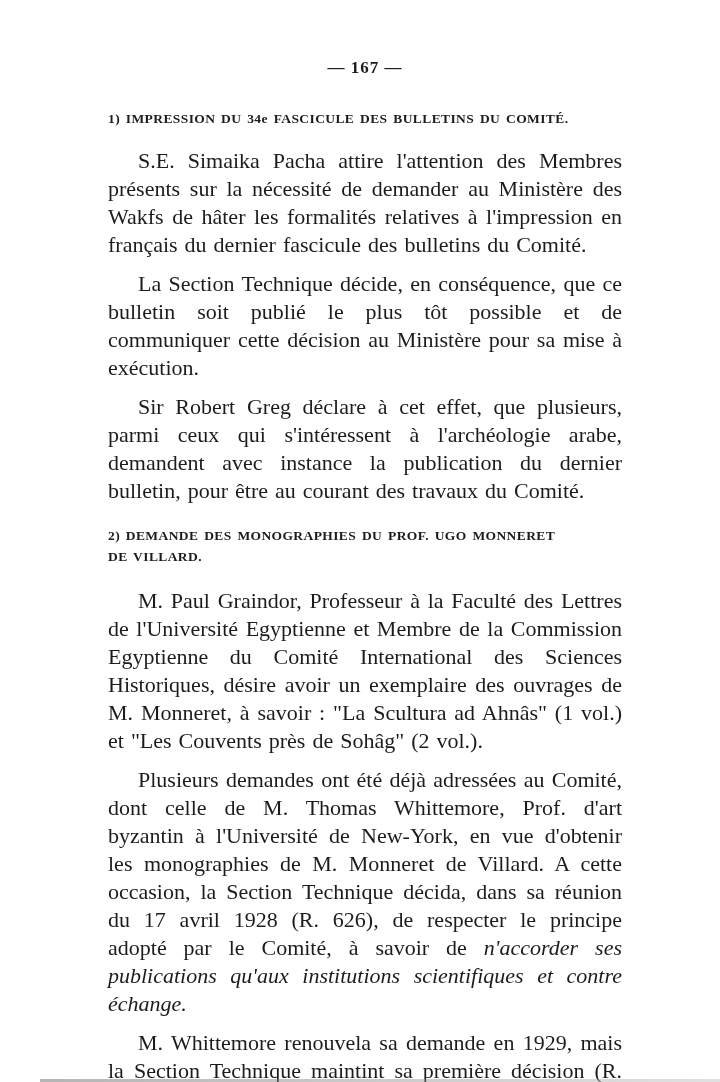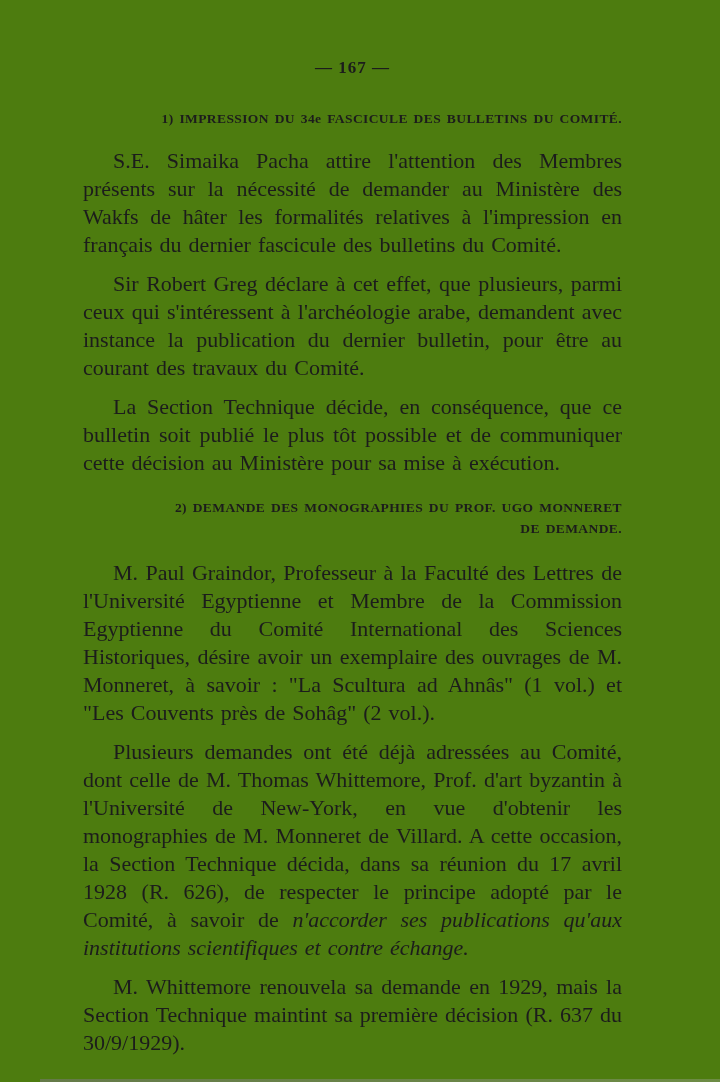--- a/index.html
+++ b/index.html
@@ -12,9 +12,9 @@
     width: 720px;
     height: 1082px;
     margin: 0 auto;
-    background: #4d7c0f;
+    background: #ffffff;
     box-sizing: border-box;
-    padding: 58px 98px 0 83px;
+    padding: 58px 98px 0 108px;
     overflow: hidden;
     font-family: "Liberation Serif", "DejaVu Serif", serif;
     color: #1c1c1c;

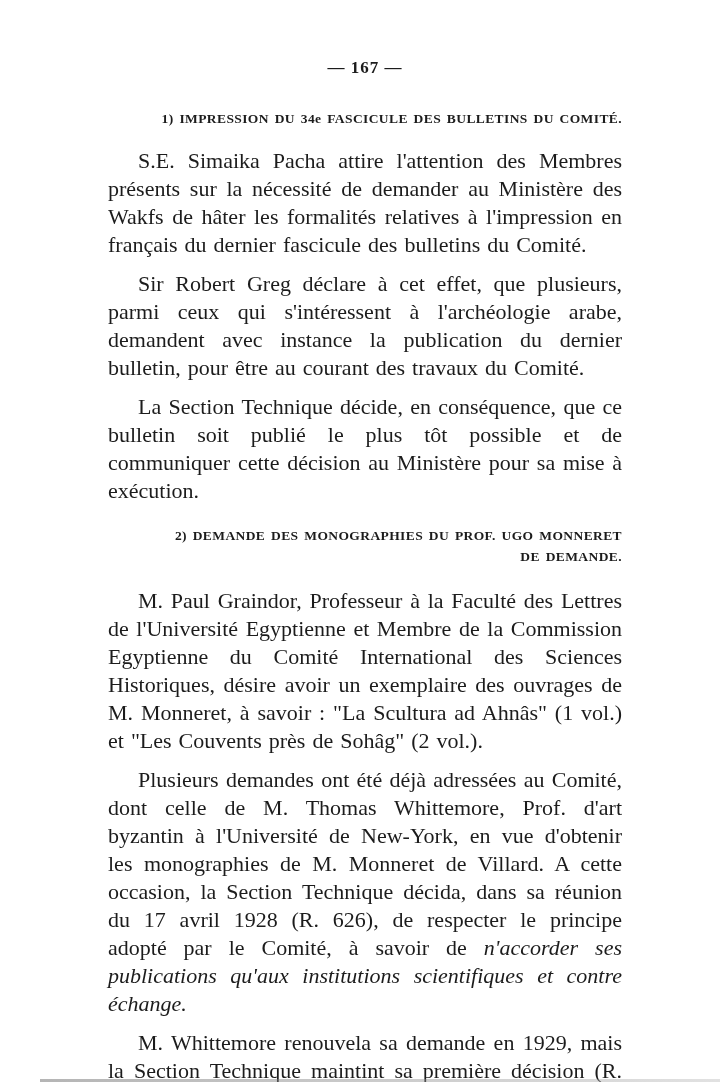--- a/index.html
+++ b/index.html
@@ -27,7 +27,7 @@
     margin: 0 0 30px 0;
   }
   .section-heading {
-    text-align: right;
+    text-align: left;
     font-size: 13.5px;
     font-weight: 700;
     letter-spacing: 0.4px;

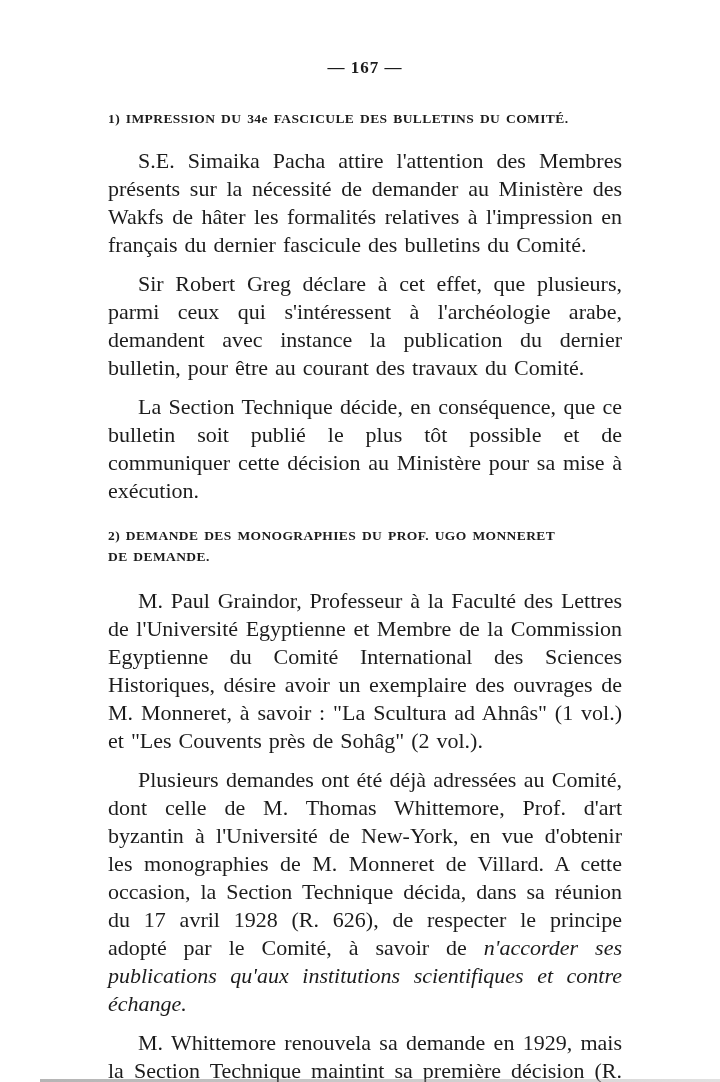--- a/index.html
+++ b/index.html
@@ -70,9 +70,9 @@
 
   <p class="para">S.E. Simaika Pacha attire l'attention des Membres présents sur la nécessité de demander au Ministère des Wakfs de hâter les formalités relatives à l'impression en français du dernier fascicule des bulletins du Comité.</p>
 
+  <p class="para">La Section Technique décide, en conséquence, que ce bulletin soit publié le plus tôt possible et de communiquer cette décision au Ministère pour sa mise à exécution.</p>
+
   <p class="para">Sir Robert Greg déclare à cet effet, que plusieurs, parmi ceux qui s'intéressent à l'archéologie arabe, demandent avec instance la publication du dernier bulletin, pour être au courant des travaux du Comité.</p>
-
-  <p class="para">La Section Technique décide, en conséquence, que ce bulletin soit publié le plus tôt possible et de communiquer cette décision au Ministère pour sa mise à exécution.</p>
 
   <div class="section-heading second">
     <div>2)  DEMANDE DES MONOGRAPHIES DU PROF. UGO MONNERET</div>

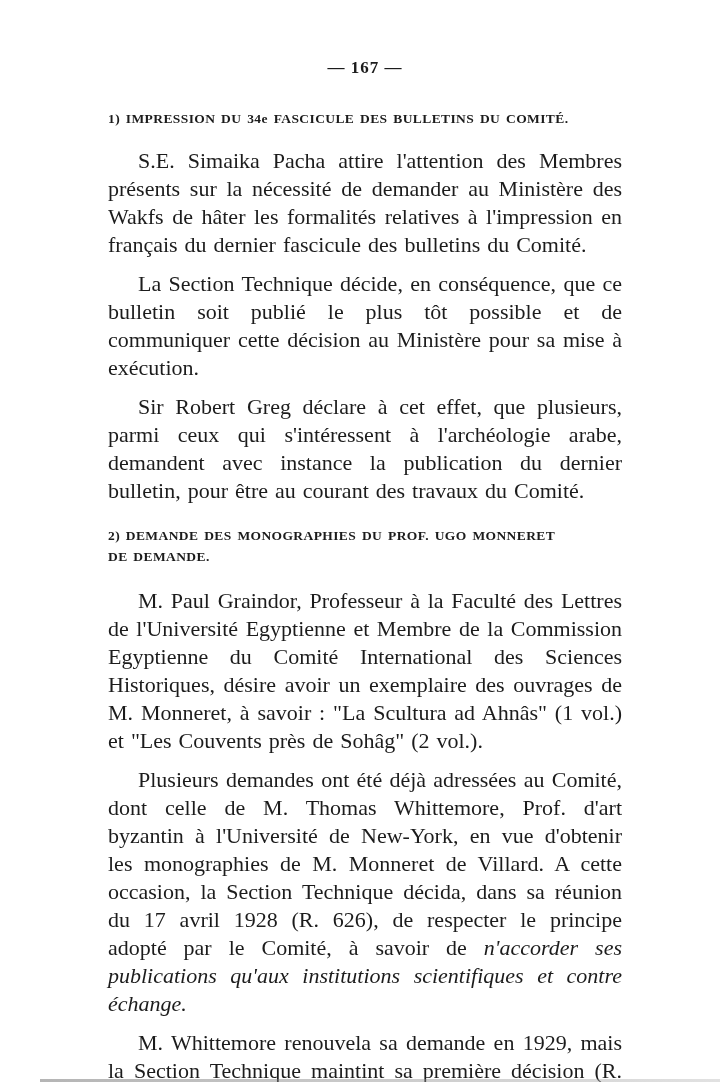--- a/index.html
+++ b/index.html
@@ -76,7 +76,7 @@
 
   <div class="section-heading second">
     <div>2)  DEMANDE DES MONOGRAPHIES DU PROF. UGO MONNERET</div>
-    <div>DE DEMANDE.</div>
+    <div>DE VILLARD.</div>
   </div>
 
   <p class="para">M. Paul Graindor, Professeur à la Faculté des Lettres de l'Université Egyptienne et Membre de la Commission Egyptienne du Comité International des Sciences Historiques, désire avoir un exemplaire des ouvrages de M. Monneret, à savoir : "La Scultura ad Ahnâs" (1 vol.) et "Les Couvents près de Sohâg" (2 vol.).</p>

